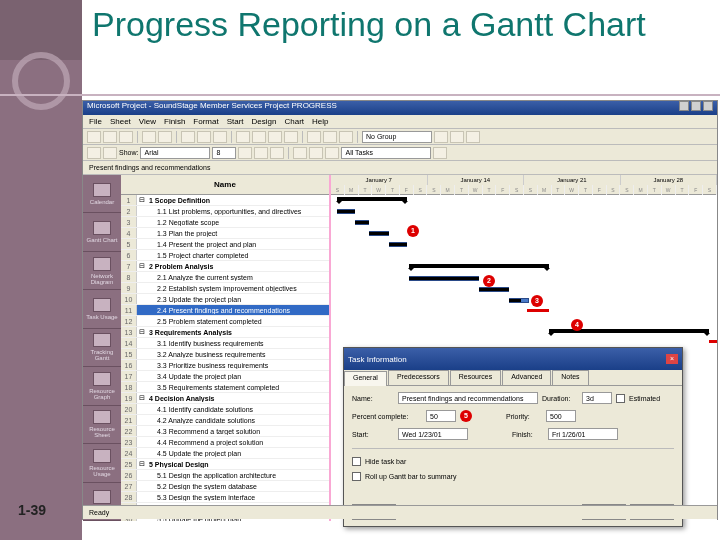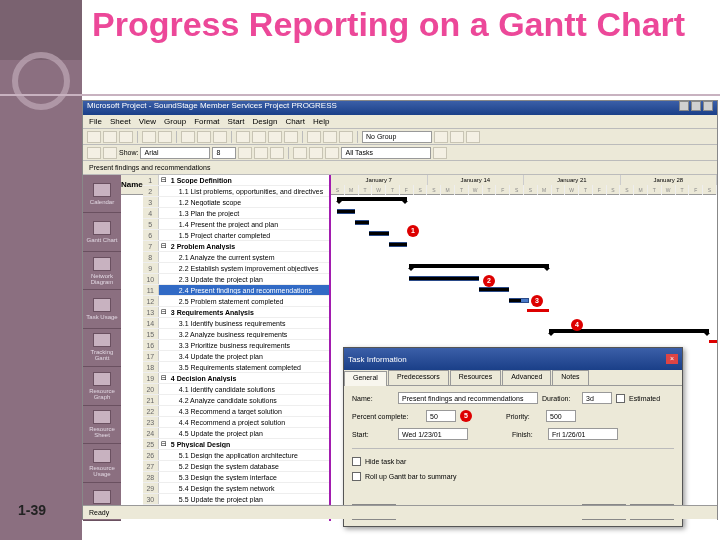--- a/index.html
+++ b/index.html
@@ -10,7 +10,7 @@
   .accent-vert { position: absolute; left: 0; top: 0; width: 82px; height: 100%; background: linear-gradient(#7a6270 0 60px, #8b6f80 60px 540px); }
   .accent-hline { position: absolute; left: 0; top: 94px; width: 720px; height: 2px; background: #c8b2c0; }
   .corner-circle { position: absolute; left: 12px; top: 52px; width: 58px; height: 58px; border: 6px solid #c8b2c0; border-radius: 50%; opacity: .6; }
-  .title { position: absolute; left: 92px; top: 6px; font-size: 34px; color: #ec4899; line-height: 1.1; font-weight: bold; }
+  .title { position: absolute; left: 92px; top: 6px; font-size: 34px; color: #0f766e; line-height: 1.1; }
   .slidenum { position: absolute; left: 18px; bottom: 22px; font-size: 14px; font-weight: bold; color: #222; }
 
   

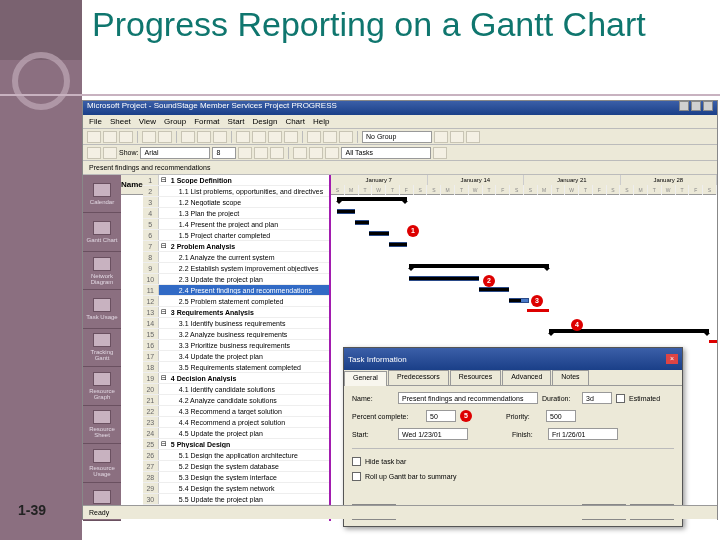--- a/index.html
+++ b/index.html
@@ -115,7 +115,7 @@
       <span>File</span>
       <span>Sheet</span>
       <span>View</span>
-      <span>Group</span>
+      <span>Finish</span>
       <span>Format</span>
       <span>Start</span>
       <span>Design</span>

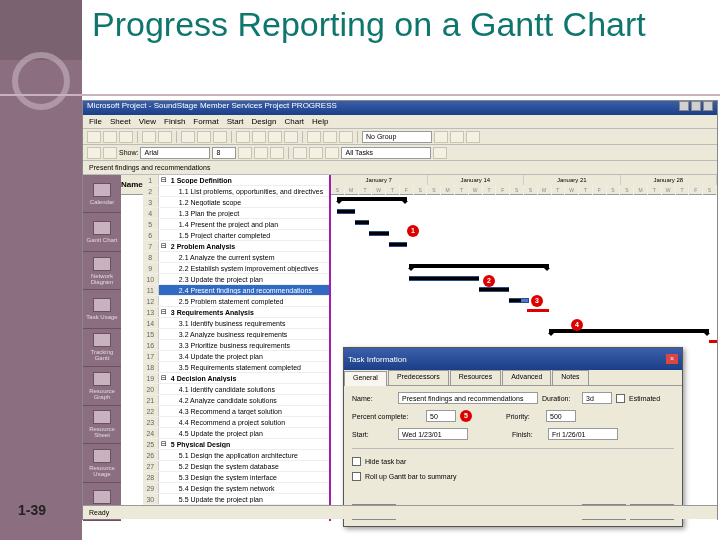--- a/index.html
+++ b/index.html
@@ -40,7 +40,7 @@
   .sbbtn .lb { font-size:6px; text-align:center; line-height:1; }
 
   .main { flex:1; display:flex; background:#fff; position:relative; }
-  .tasktable { width:210px; border-right:2px solid #a21caf; display:flex; }
+  .tasktable { width:210px; border-right:2px solid #f9a8d4; display:flex; flex-direction:column; }
   .thead { height:20px; background:#ece9d8; border-bottom:1px solid #999; display:flex; align-items:center; justify-content:center; font-size:8px; font-weight:bold; }
   .rows { flex:1; overflow:hidden; }
   .row { height:11px; display:flex; align-items:center; border-bottom:1px solid #eee; font-size:7px; }

